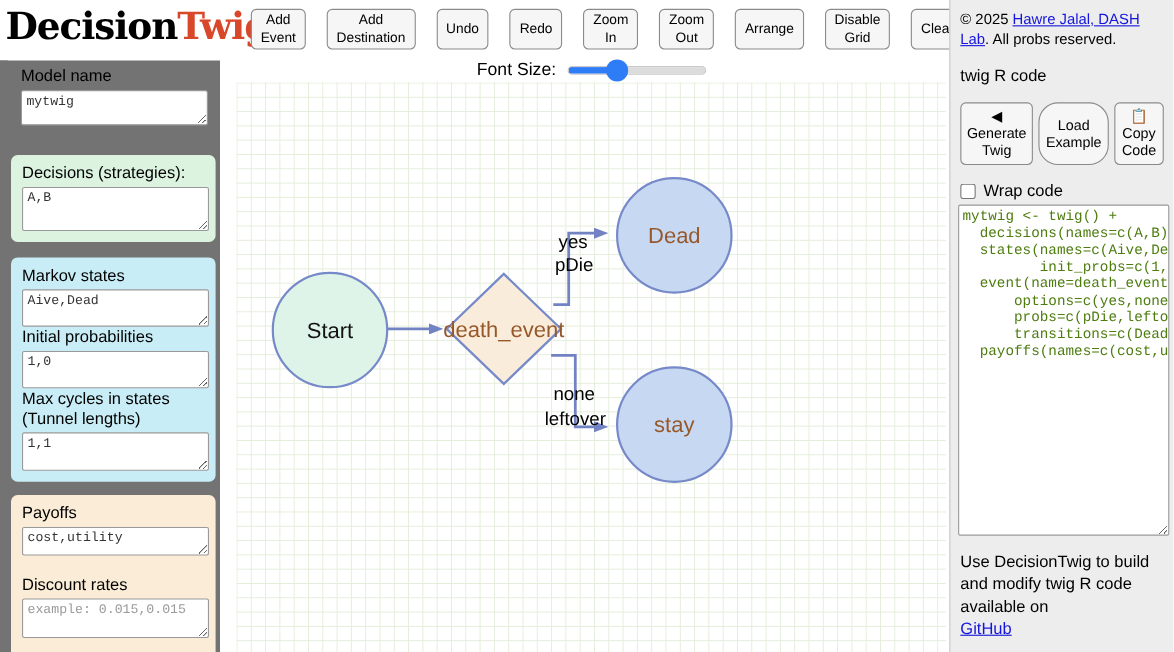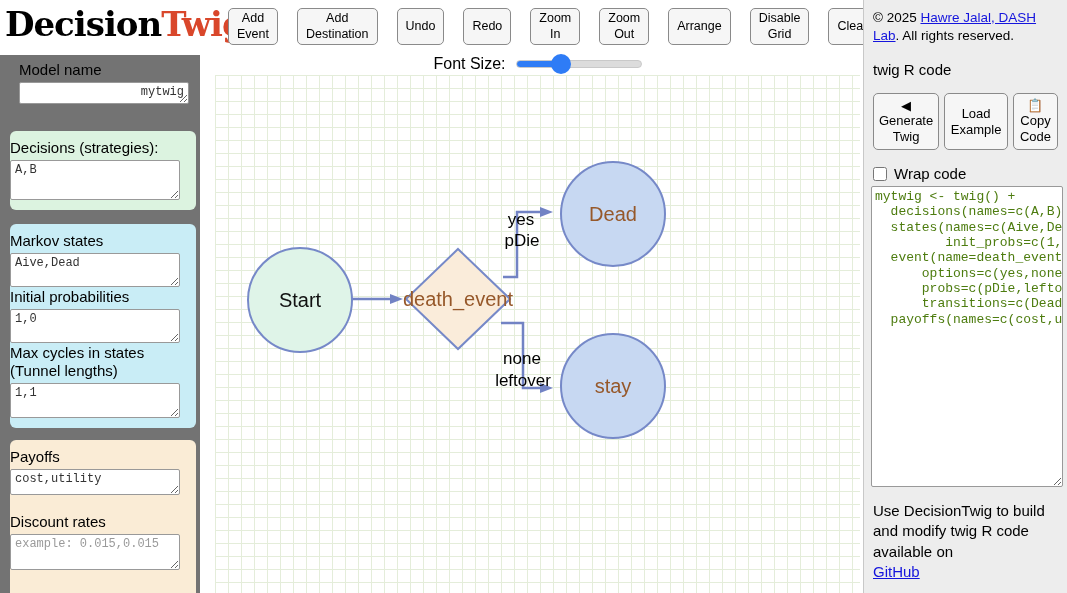--- a/index.html
+++ b/index.html
@@ -203,7 +203,7 @@
   </div>
 
   <div class="right-panel">
-    <div class="copyright"><span>© 2025 </span><a href="#">Hawre Jalal, DASH Lab</a><span>. All rights reserved.</span></div>
+    <div class="copyright"><span>© 2025 </span><a href="#">Hawre Jalal, DASH Lab</a><span>. All probs reserved.</span></div>
 
     <div class="rp-heading">twig R code</div>
 

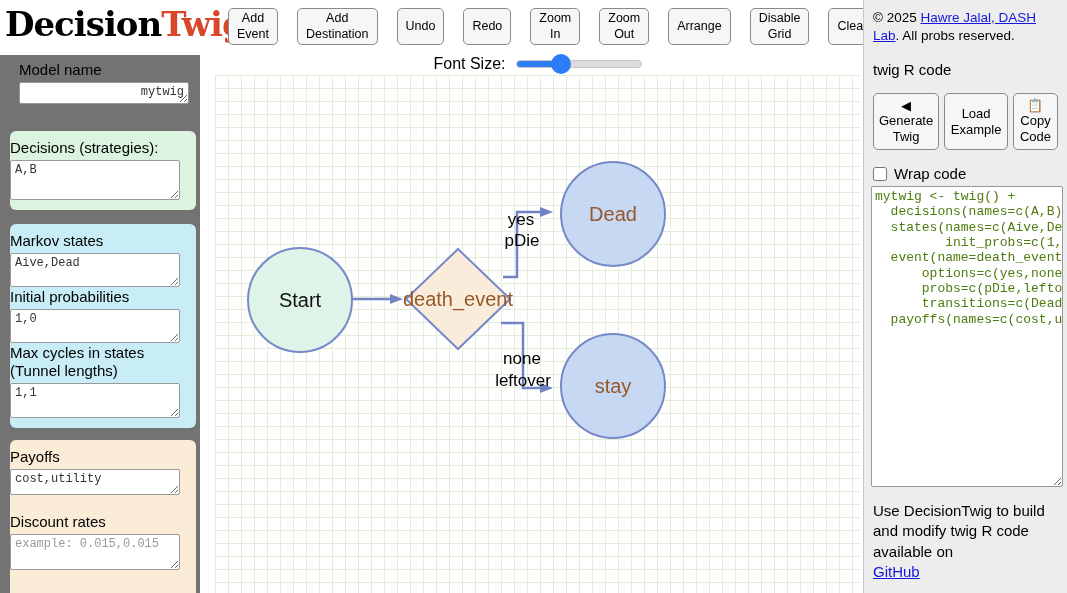--- a/index.html
+++ b/index.html
@@ -121,7 +121,7 @@
 
     <div class="sec-plain">
       <div class="sb-label">Model name</div>
-      <textarea class="sb-textarea" style="height: 22px; text-align: right;" spellcheck="false">mytwig</textarea>
+      <textarea class="sb-textarea" style="height: 32px;" spellcheck="false">mytwig</textarea>
     </div>
 
     <div class="sb-block block-green">

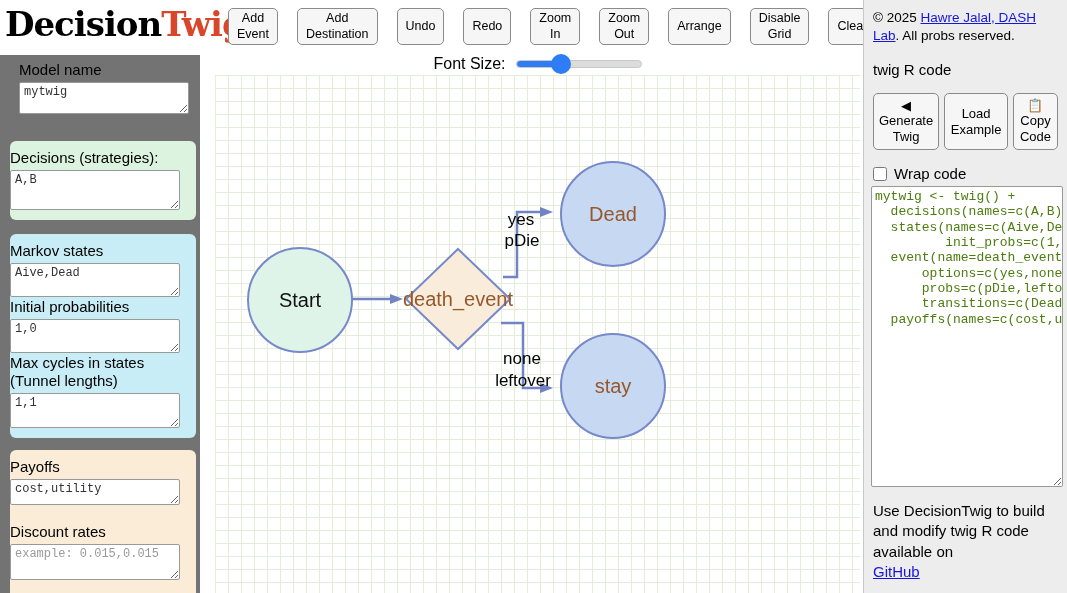--- a/index.html
+++ b/index.html
@@ -78,7 +78,7 @@
     text-align:center; white-space:pre-line; color:#000;
   }
   .rp-btn .btn-icon { font-size:13px; line-height:1.1; }
-  .btn-gen { width:67px; } .btn-load { width:67px; } .btn-copy { width:47px; }
+  .btn-gen { width:67px; } .btn-load { width:67px;border-radius:18px; } .btn-copy { width:47px; }
   .wrap-row { margin-top:15px; display:flex; align-items:center; gap:7px; font-size:15px; }
   .wrap-row input { width:14px; height:14px; }
   .code-area {

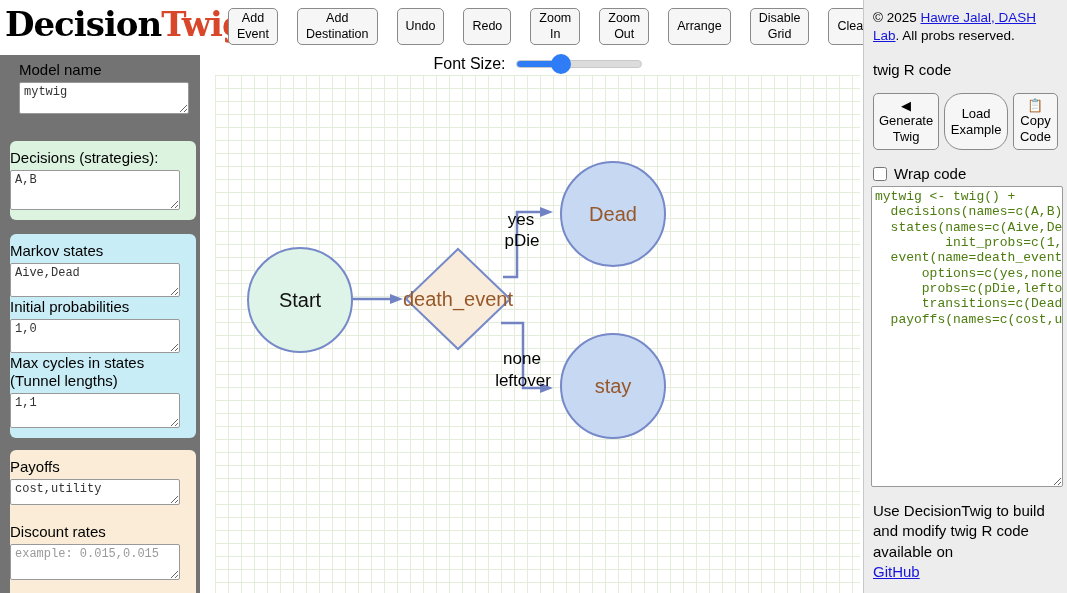--- a/index.html
+++ b/index.html
@@ -33,7 +33,7 @@
   }
   .sb-textarea::placeholder { color:#9a9a9a; }
   .sec-plain { padding:6px 0 0 12px; }
-  .sb-block { margin:0 4px 0 3px; border-radius:6px; padding:8px 0 10px 0; }
+  .sb-block { margin:0 4px 0 3px; border-radius:6px; padding:8px 0 10px 10px; }
   .block-green { margin-top:27px; background:#dcf3e0; }
   .block-cyan  { margin-top:14px; background:#c9edf6; }
   .block-tan   { margin-top:12px; background:#faecd6; min-height:160px; }

